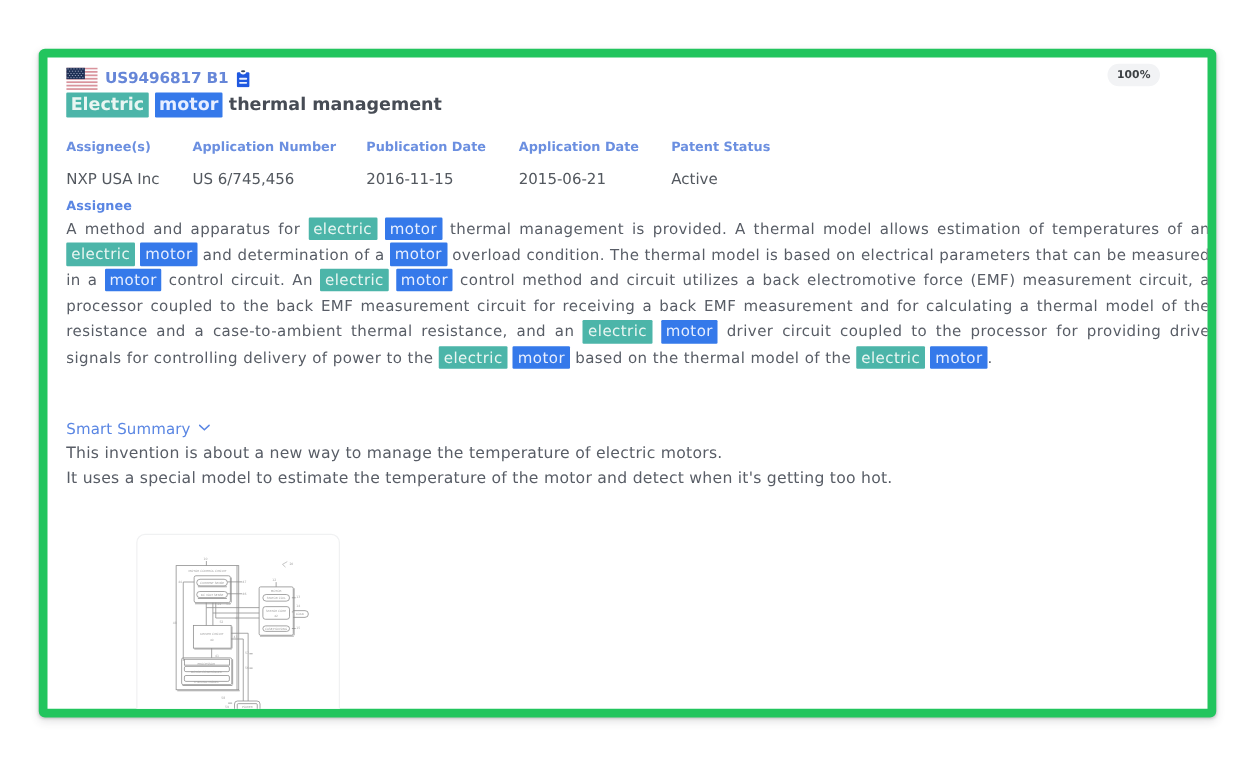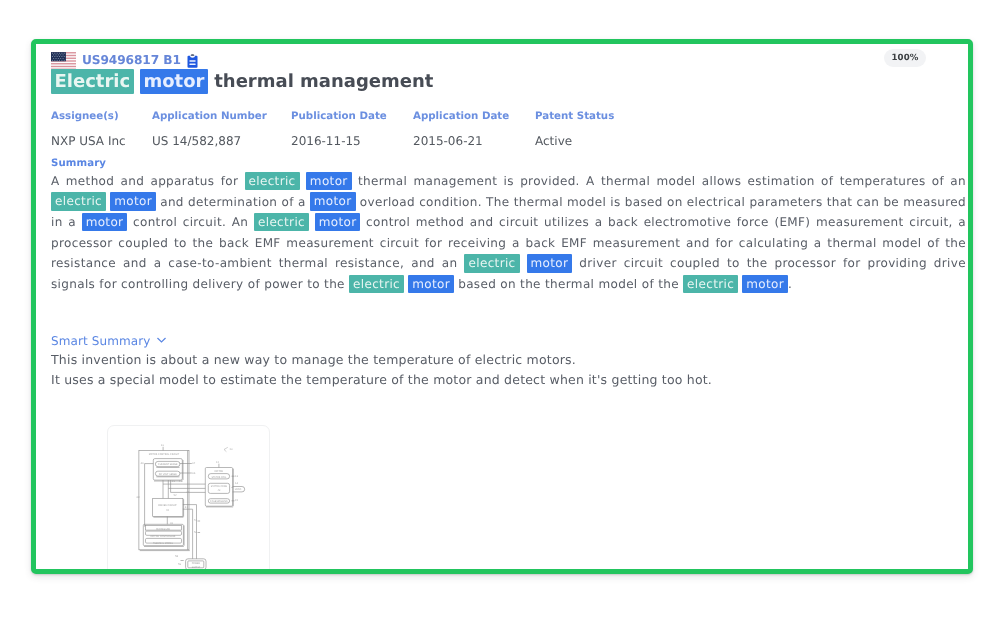--- a/index.html
+++ b/index.html
@@ -6,7 +6,7 @@
   body{font-family:"DejaVu Sans",sans-serif;-webkit-font-smoothing:antialiased;text-rendering:geometricPrecision;}
 
   .card{position:absolute;left:31px;top:39px;width:942px;height:535px;background:#fff;
-        border:5px solid #22c55e;border-radius:5px;box-sizing:border-box;
+        border:7px solid #22c55e;border-radius:5px;box-sizing:border-box;
         box-shadow:0 1px 2px rgba(60,64,67,.20),0 3px 7px rgba(60,64,67,.13);overflow:hidden;}
 
   

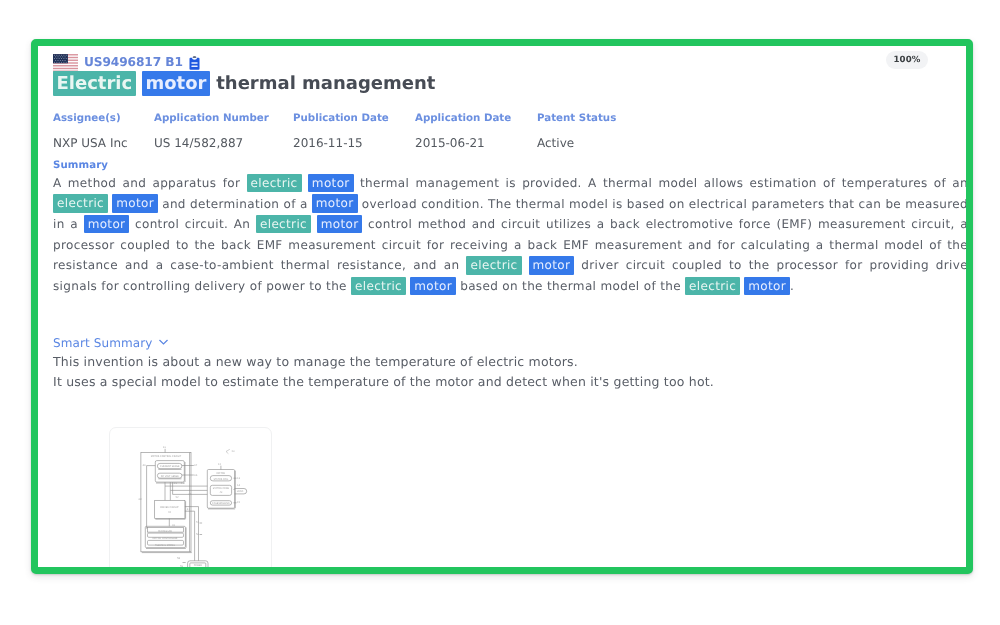--- a/index.html
+++ b/index.html
@@ -21,7 +21,7 @@
               font-size:8.6px;font-weight:bold;border-radius:9px;line-height:18px;text-align:center;
               letter-spacing:.1px;box-sizing:border-box;}
 
-  .maintitle{position:absolute;left:15px;top:28px;font-size:18px;font-weight:bold;color:#474c55;
+  .maintitle{position:absolute;left:15px;top:28px;font-size:14px;font-weight:bold;color:#474c55;
              white-space:nowrap;line-height:20px;letter-spacing:0px;}
   .maintitle .hl-g,.maintitle .hl-b{padding:2px 3.5px;}
   .hl-g{background:#4cb5a9;color:#e9f6f2;padding:0 4px;border-radius:1px;}

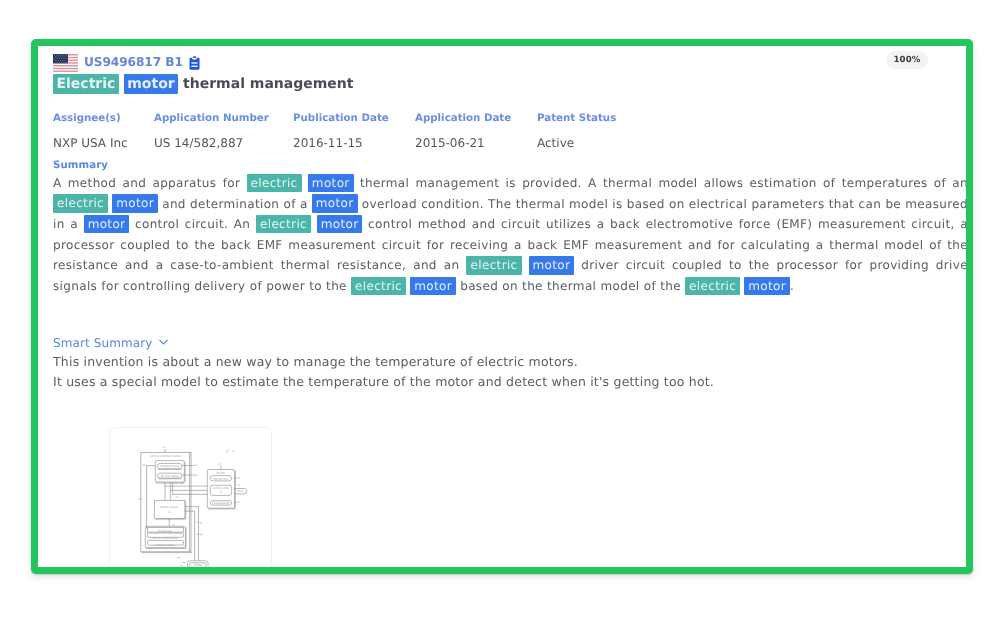--- a/index.html
+++ b/index.html
@@ -127,7 +127,7 @@
       </div>
       <div class="meta-col" style="left:101px">
         <div class="ml">Application Number</div>
-        <div class="mv">US 14/582,887</div>
+        <div class="mv">US 6/745,456</div>
       </div>
       <div class="meta-col" style="left:240px">
         <div class="ml">Publication Date</div>

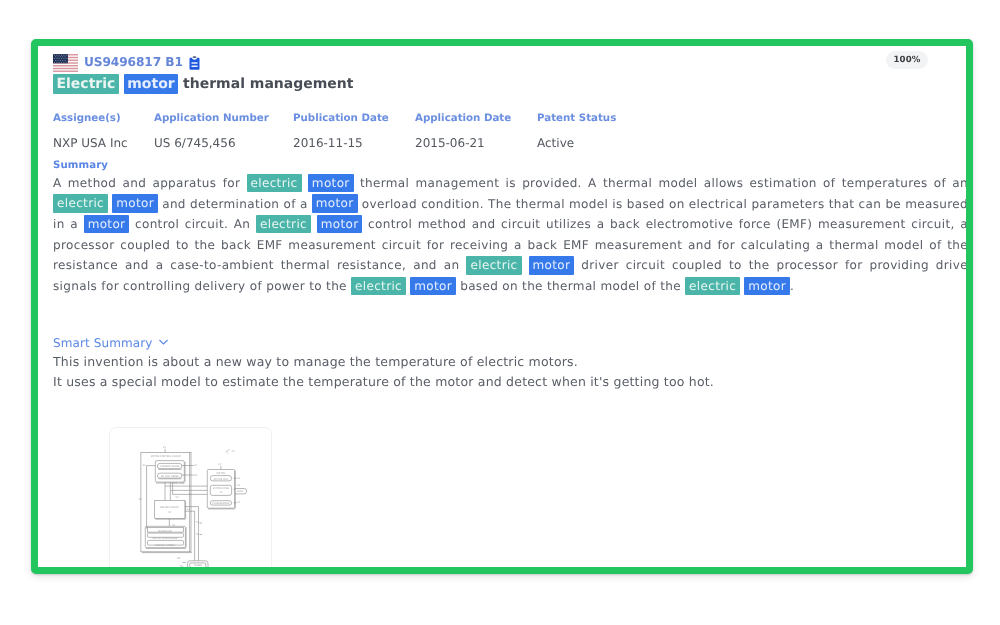--- a/index.html
+++ b/index.html
@@ -143,7 +143,7 @@
       </div>
     </div>
 
-  <div class="sec-label abs-label">Summary</div>
+  <div class="sec-label abs-label">Assignee</div>
   <div class="abstract">
       <div class="abs-line">A method and apparatus for <span class="hl-g">electric</span> <span class="hl-b">motor</span> thermal management is provided. A thermal model allows estimation of temperatures of an</div>
       <div class="abs-line"><span class="hl-g">electric</span> <span class="hl-b">motor</span> and determination of a <span class="hl-b">motor</span> overload condition. The thermal model is based on electrical parameters that can be measured</div>

